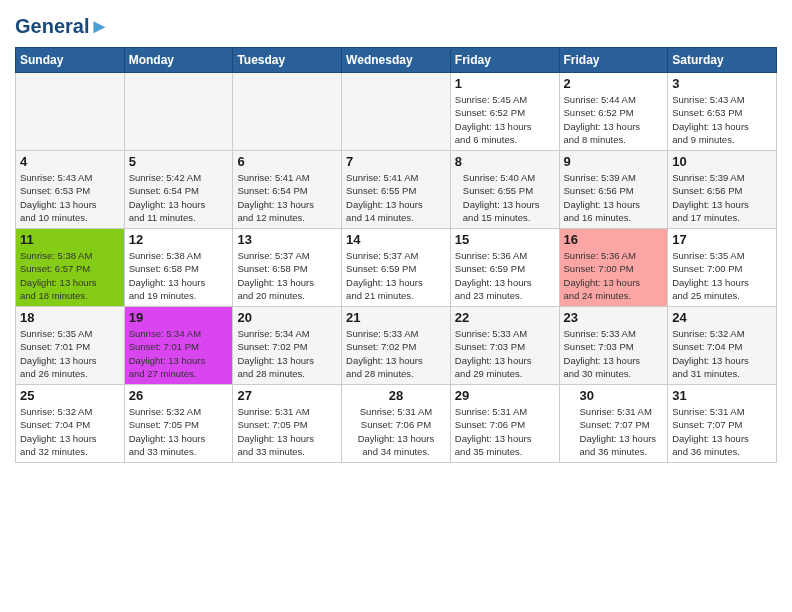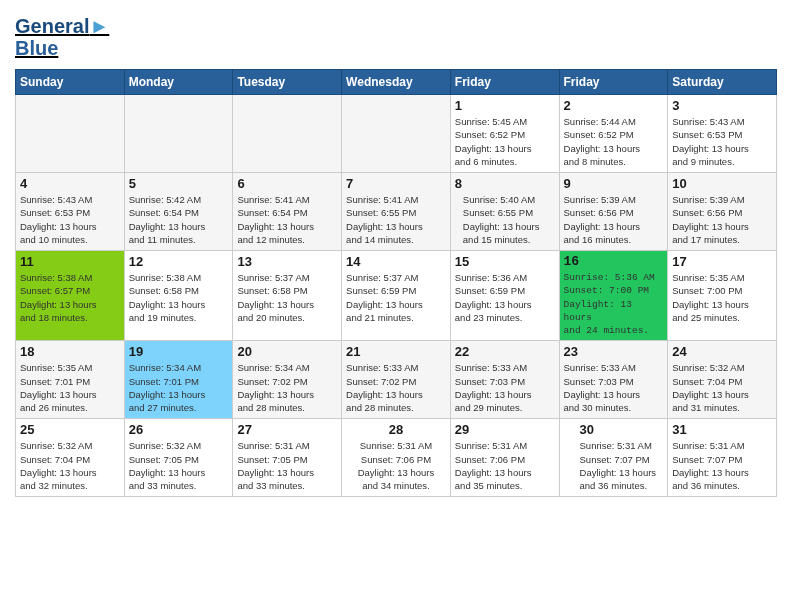--- a/index.html
+++ b/index.html
@@ -19,7 +19,6 @@
       justify-content: space-between;
       align-items: center;
       margin-bottom: 10px;
-      text-decoration: underline;
     }
     .logo {
       display: flex;

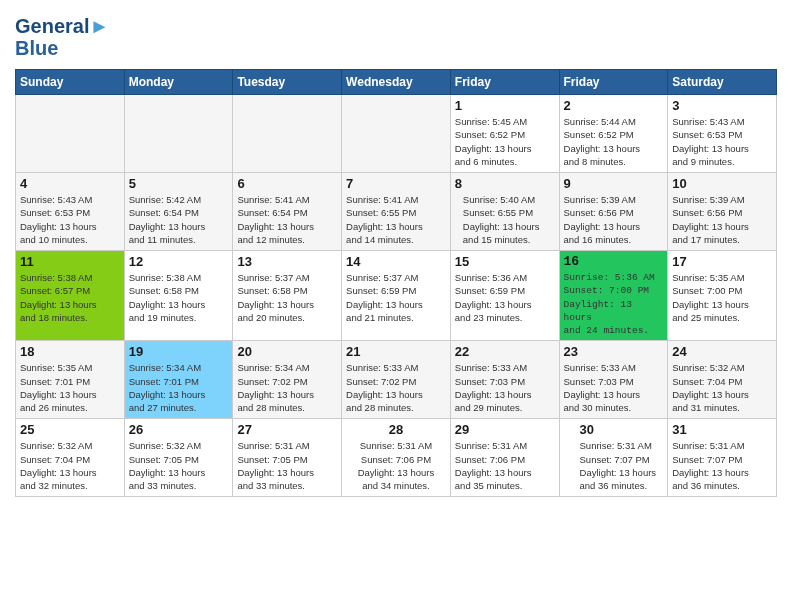--- a/index.html
+++ b/index.html
@@ -87,7 +87,6 @@
             General<span style="color:#4a9fd4;">►</span>
           </div>
         </div>
-        <div style="font-size:20px;font-weight:bold;color:#2a6099;line-height:1.1;">Blue</div>
       </div>
     </div>
     <div class="title-block">

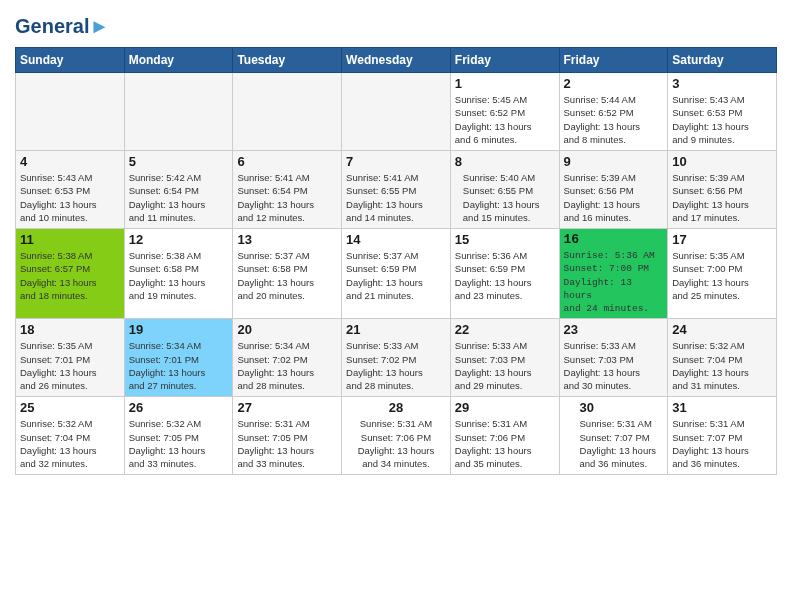--- a/index.html
+++ b/index.html
@@ -222,7 +222,7 @@
 Daylight: 13 hours
 and 23 minutes.</div>
           </td>
-          <td style="background: #22c55e; font-family: Liberation Mono, monospace;">
+          <td style="background: #fca5a5;">
             <span class="day-num">16</span>
             <div class="day-info" style="white-space: pre-line;">Sunrise: 5:36 AM
 Sunset: 7:00 PM

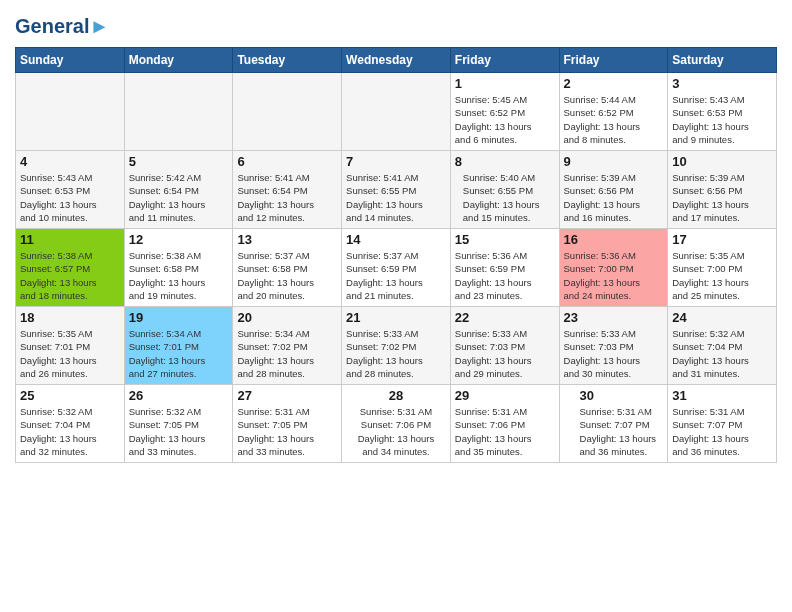--- a/index.html
+++ b/index.html
@@ -245,7 +245,7 @@
 Daylight: 13 hours
 and 26 minutes.</div>
           </td>
-          <td style="background: #7dd3fc; margin-top: 10px;">
+          <td style="background: #d946ef; margin-top: 10px;">
             <span class="day-num">19</span>
             <div class="day-info" style="white-space: pre-line;">Sunrise: 5:34 AM
 Sunset: 7:01 PM

